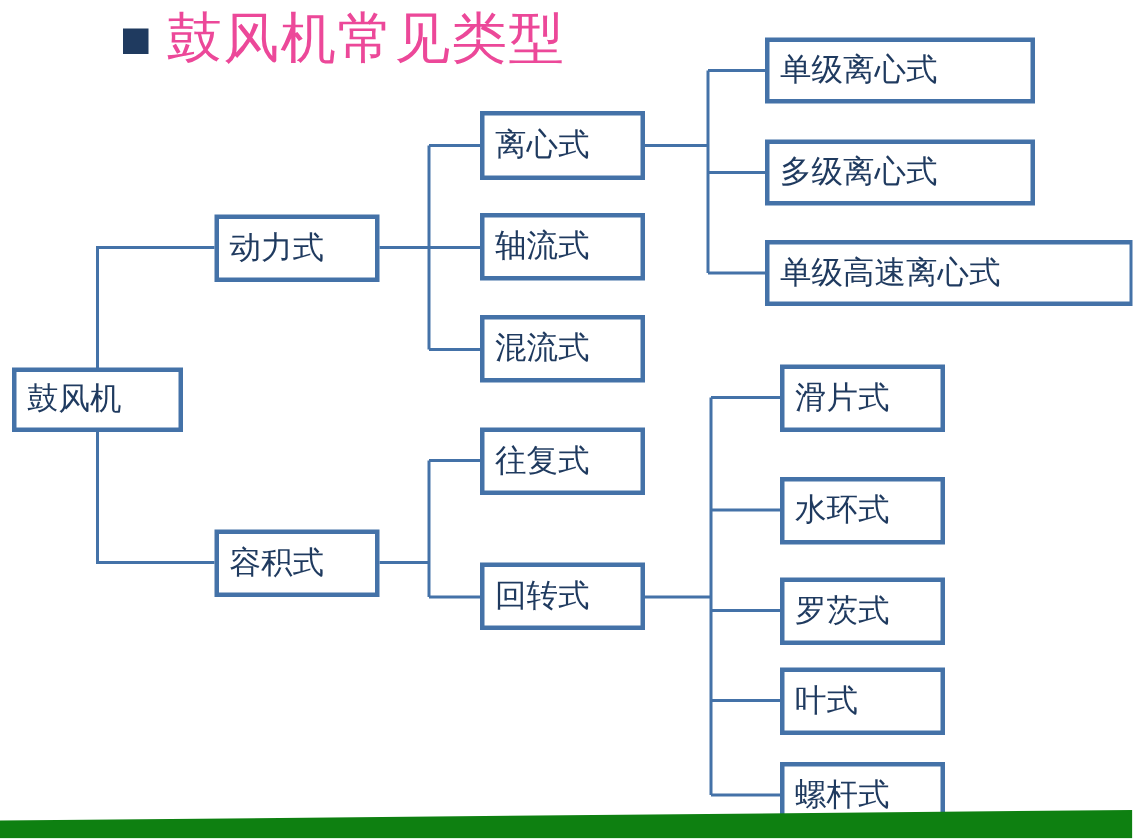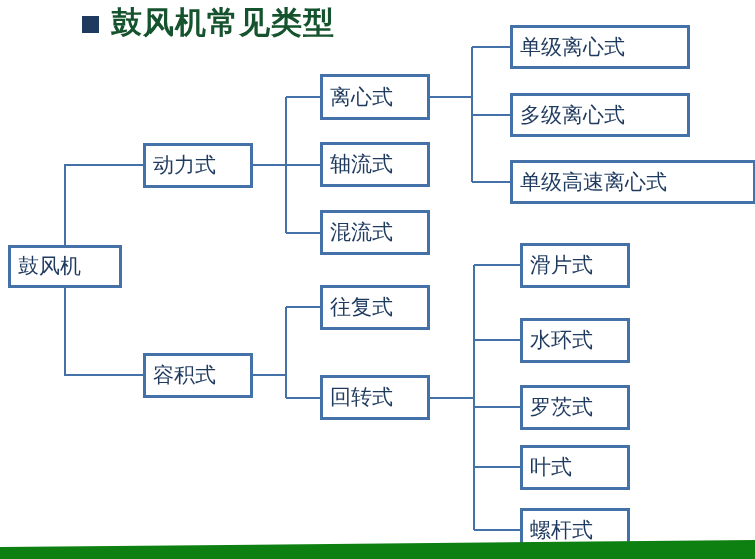--- a/index.html
+++ b/index.html
@@ -43,11 +43,11 @@
   }
   #title-text {
     font-family: "DejaVu Serif", "Liberation Serif", serif;
-    font-size: 31px;
+    font-size: 37px;
     line-height: 1.08;
-    color: #14532d;
+    color: #ec4899;
     letter-spacing: 1px;
-    font-weight: 700;
+    font-weight: 400;
   }
 
   

